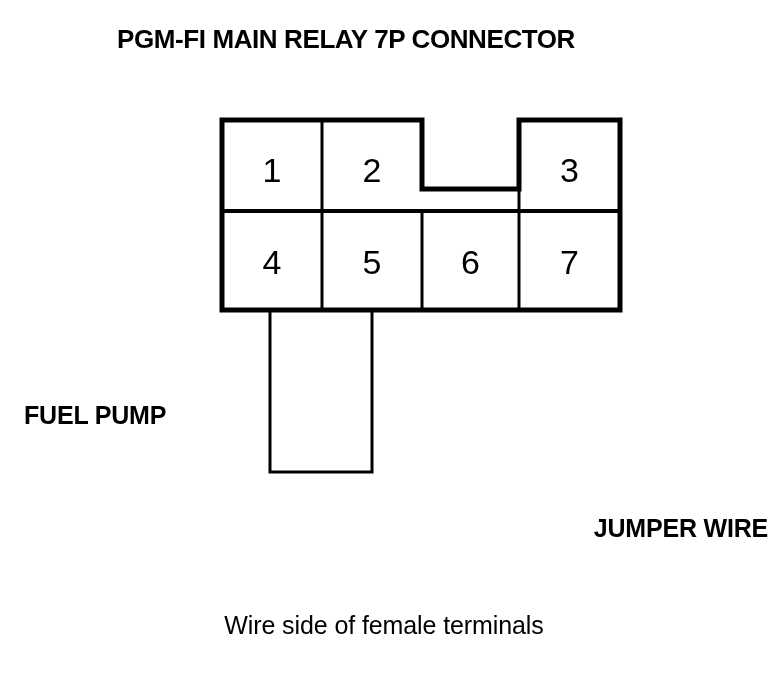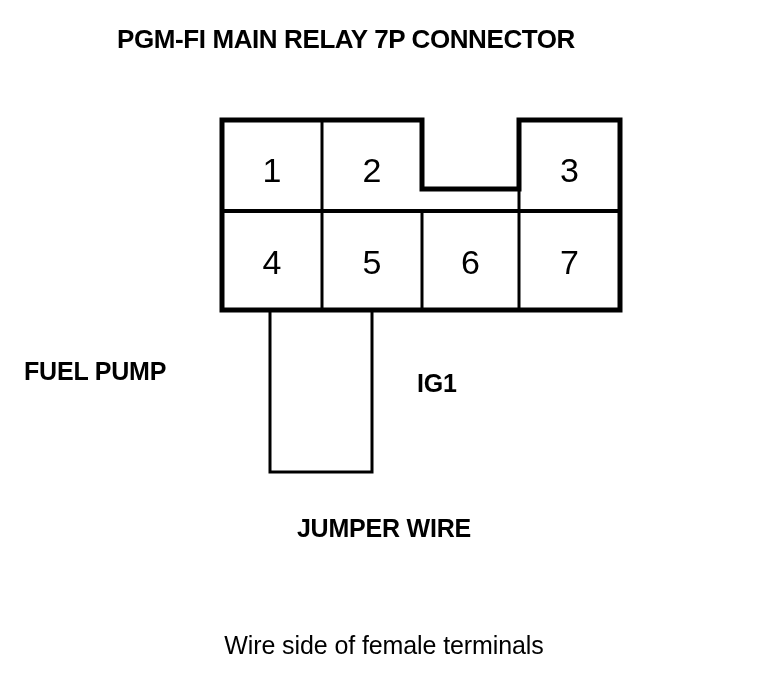--- a/index.html
+++ b/index.html
@@ -76,6 +76,7 @@
     line-height: 1.18;
     letter-spacing: -0.2px;
     white-space: nowrap;
+    margin-top: 44px;
   }
   #label-fuel-pump {
     left: 24px;

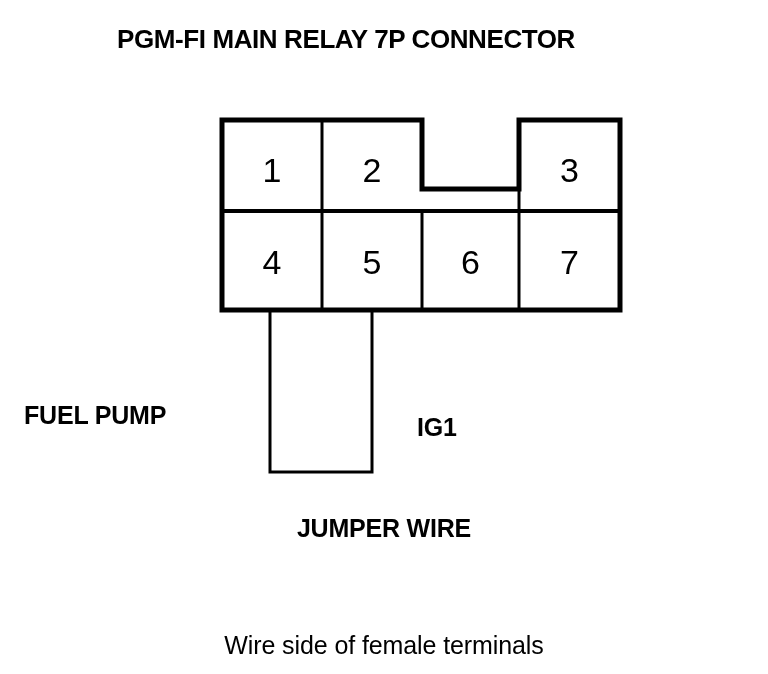--- a/index.html
+++ b/index.html
@@ -160,7 +160,6 @@
 </div>
 
 <div class="wire-label" id="label-ig1">
-  <div>IG1</div>
 </div>
 
 <div id="label-jumper-wire">JUMPER WIRE</div>

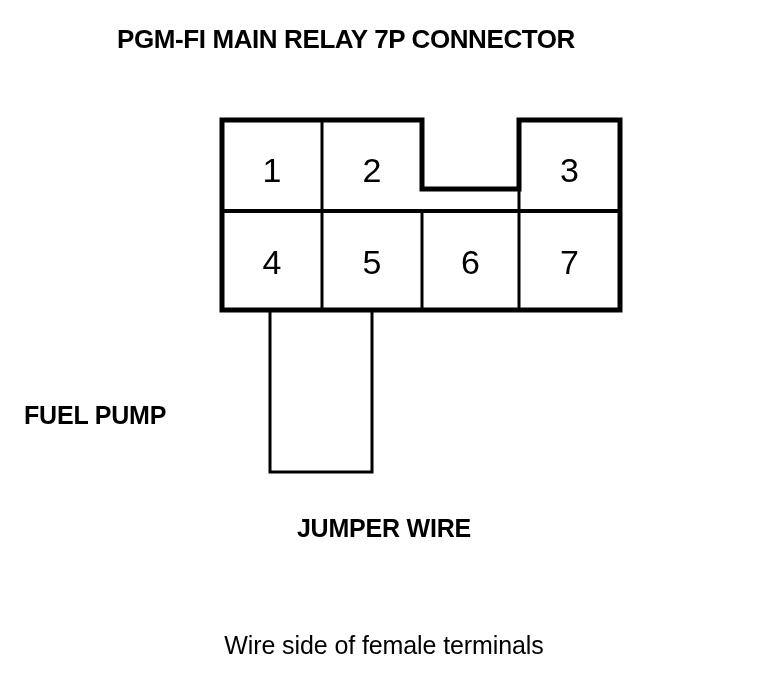--- a/index.html
+++ b/index.html
@@ -93,7 +93,7 @@
     left: 0;
     top: 514px;
     width: 768px;
-    text-align: center;
+    text-align: right;
     font-size: 25px;
     font-weight: bold;
     letter-spacing: -0.2px;

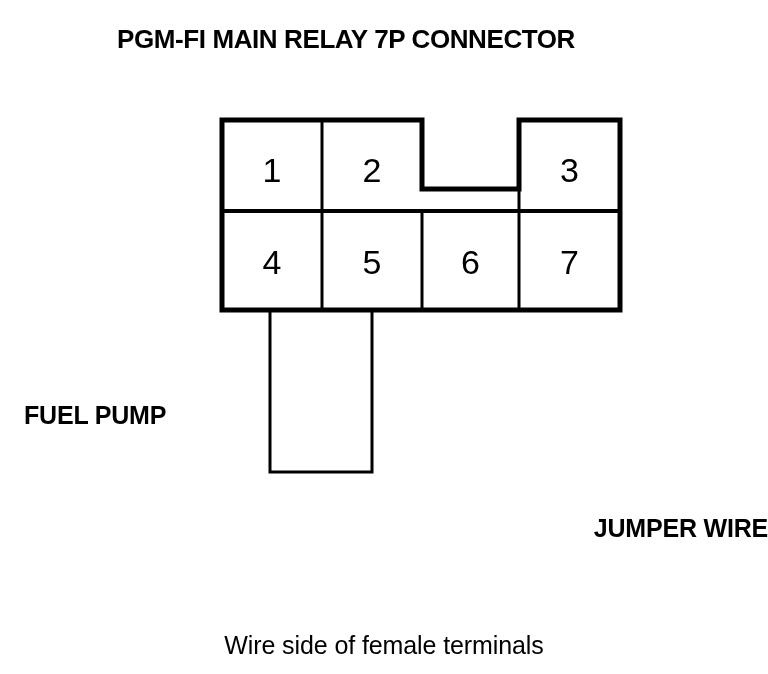--- a/index.html
+++ b/index.html
@@ -104,7 +104,7 @@
   #caption-wire-side {
     position: absolute;
     left: 0;
-    top: 631px;
+    top: 611px;
     width: 768px;
     text-align: center;
     font-size: 25px;

